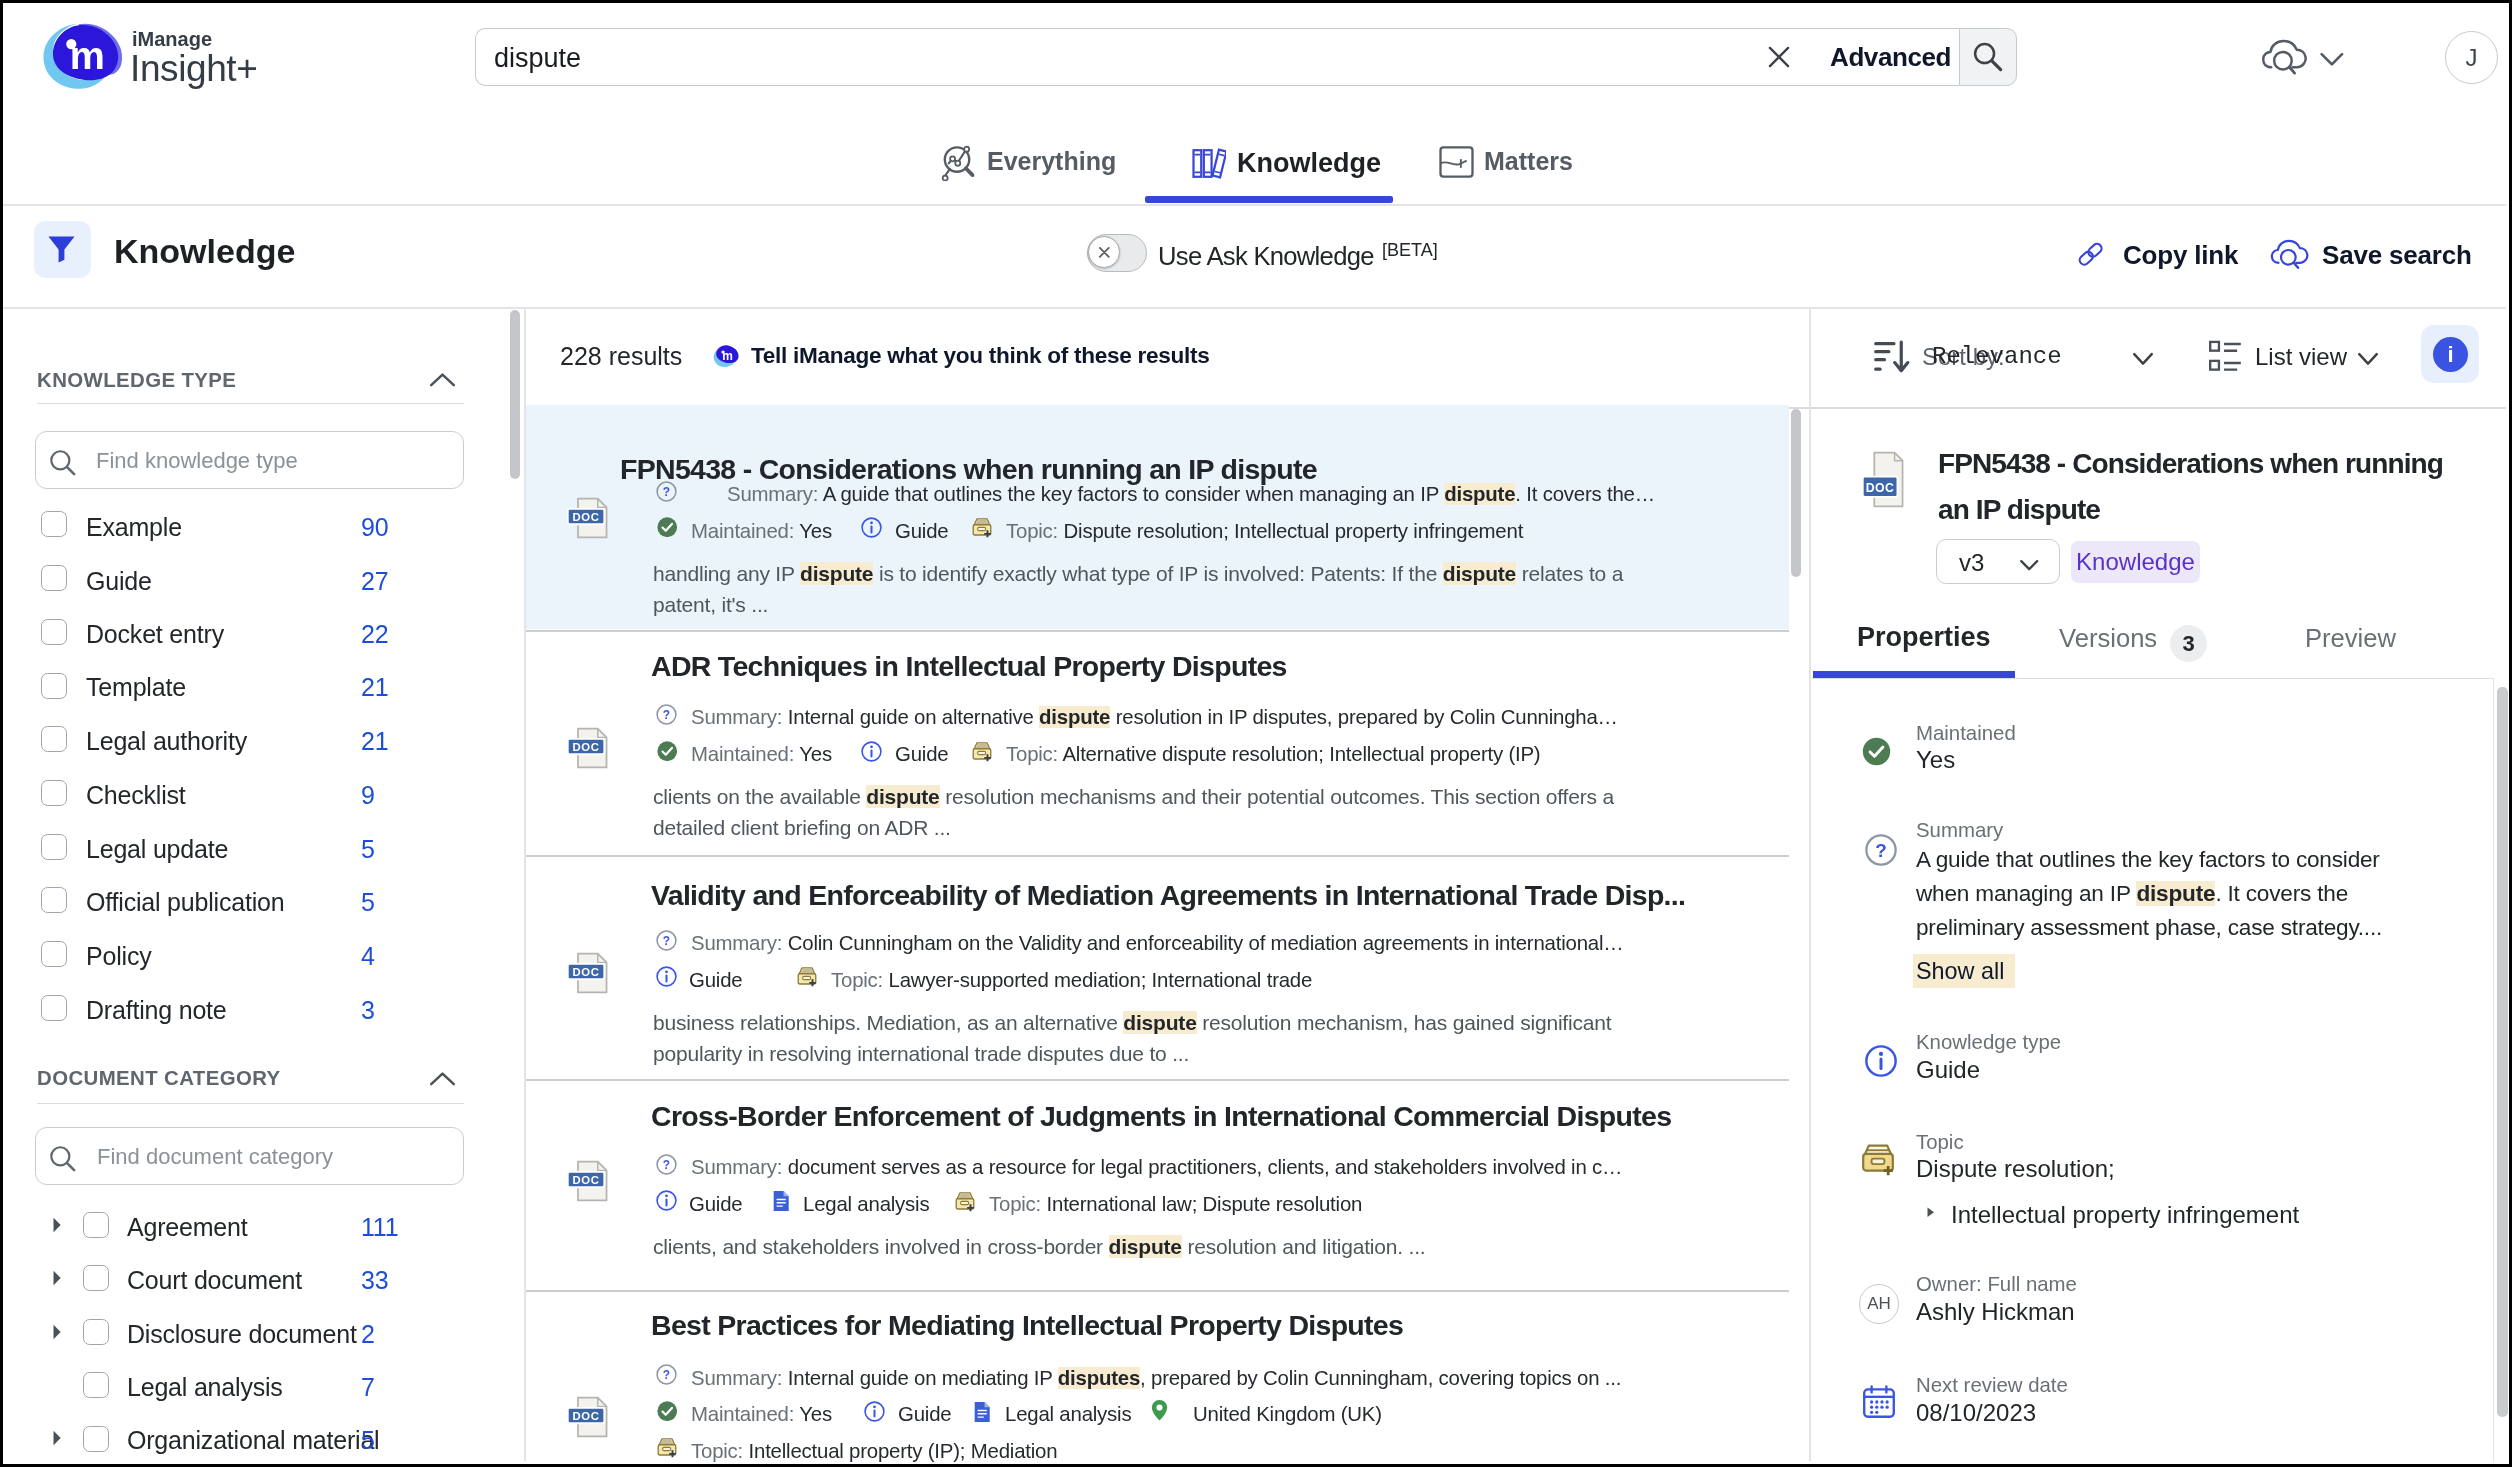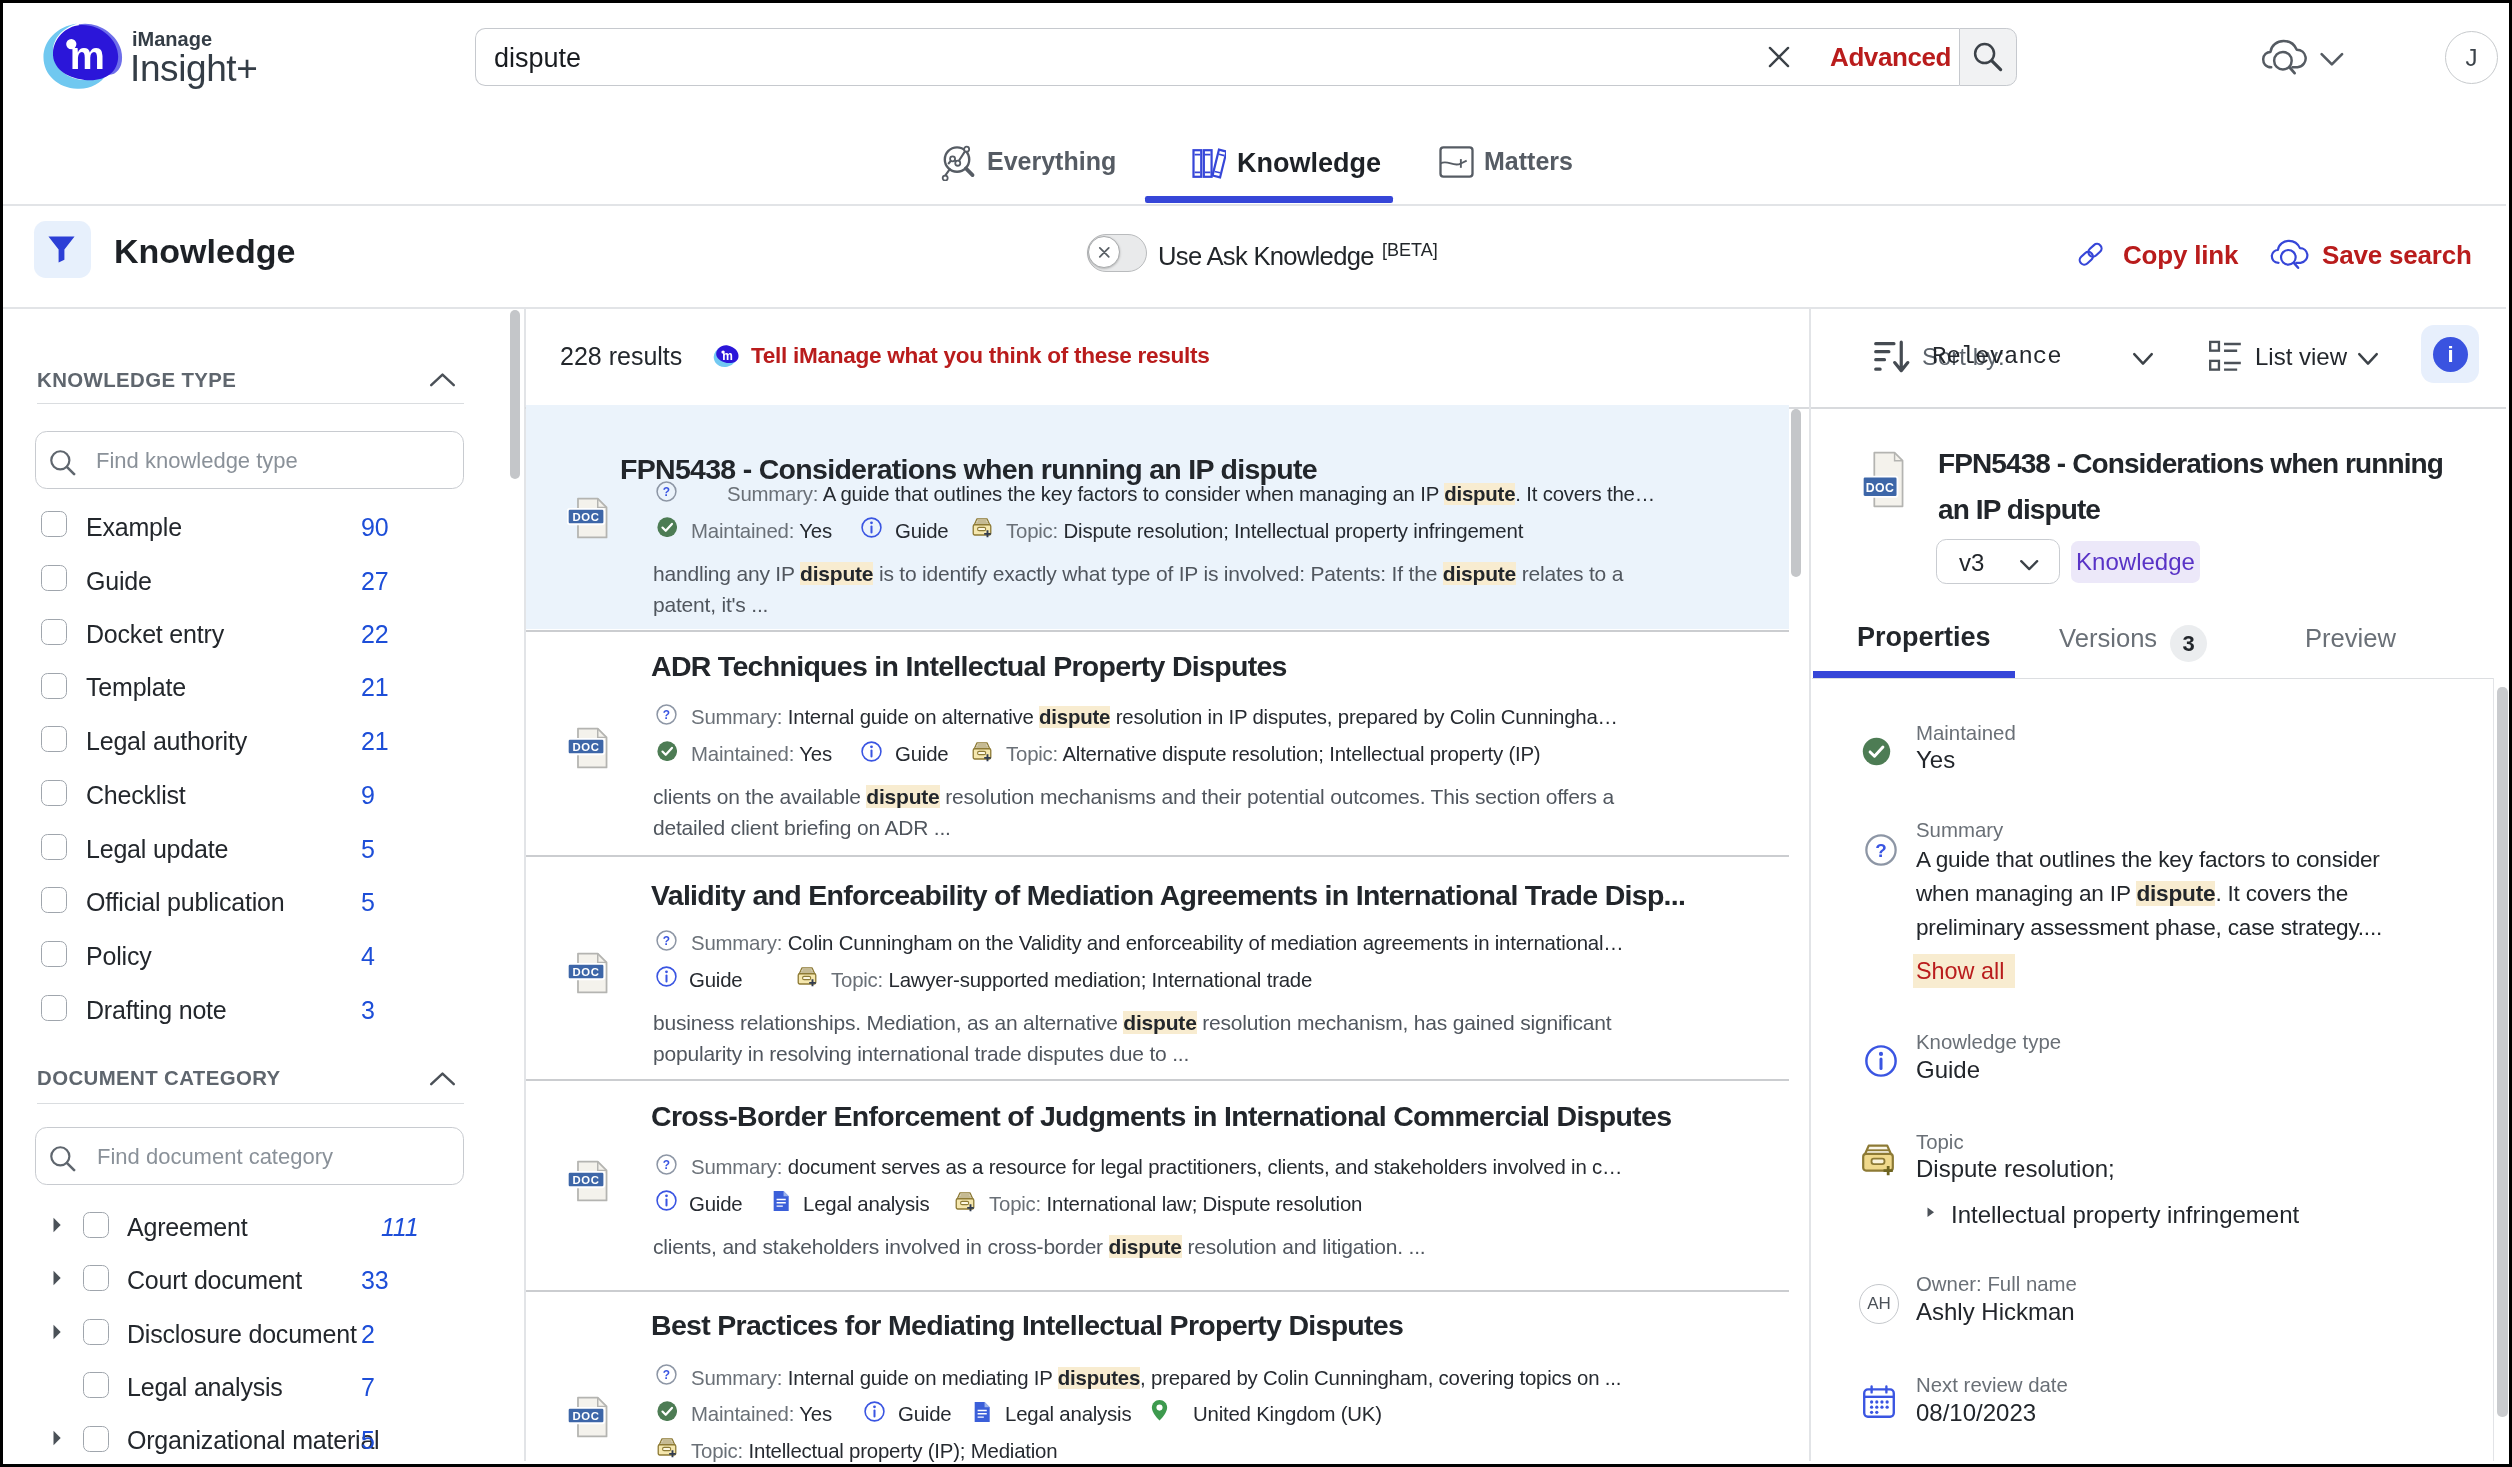--- a/index.html
+++ b/index.html
@@ -9,7 +9,7 @@
 .abs { position:absolute; }
 .hl { background:#f8ecd0; font-weight:bold; color:#22262b; }
 .ico { position:absolute; }
-.blue { color:#b91c1c; }
+.blue { color:#0f172a; }
 .divh { position:absolute; background:#cbcdd0; height:1.5px; }
 .divl { position:absolute; background:#e2e4e7; }
 .cb { position:absolute; width:25.6px; height:25.6px; border:1.8px solid #a0a6ad; border-radius:6.6px; background:#fff; }

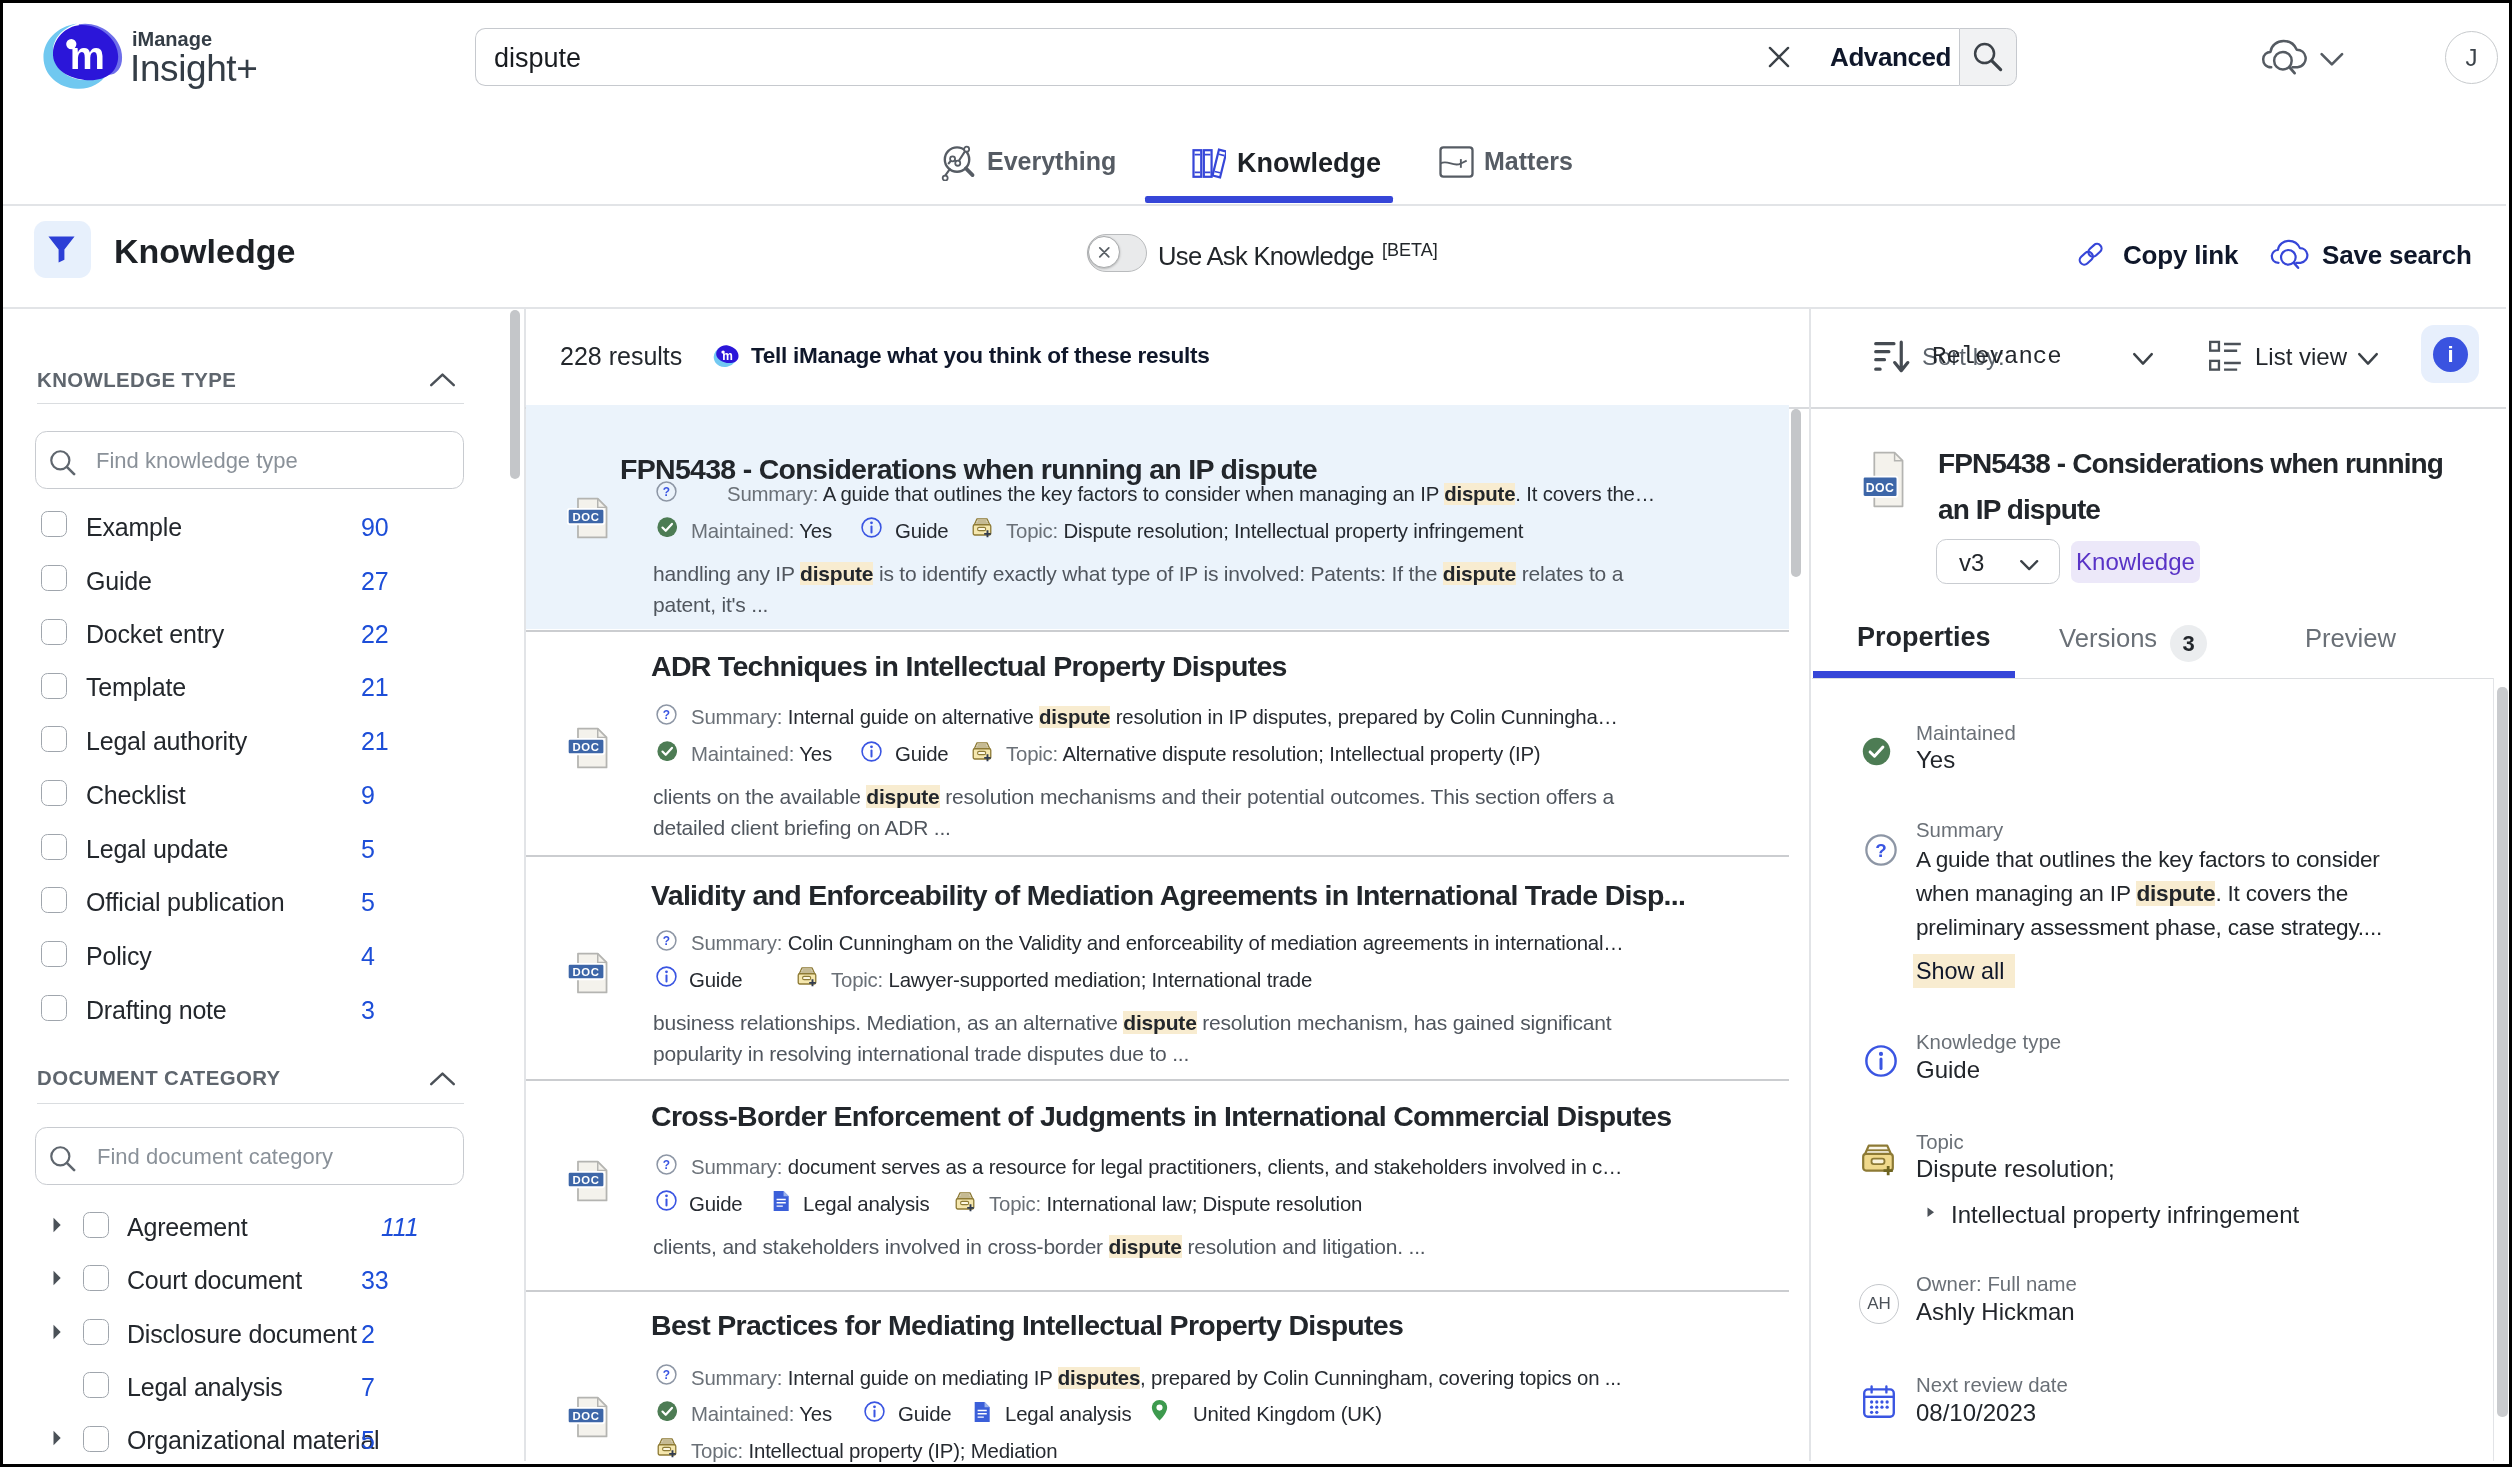--- a/index.html
+++ b/index.html
@@ -179,7 +179,7 @@
       </svg>
 <div class="cb" style="left:83px;top:1212px;"></div>
 <div class="srow-label" style="left:127px;top:1213px;">Agreement</div>
-<div class="srow-count" style="left:381px;top:1213px;font-style:italic;">111</div>
+<div class="srow-count" style="left:361px;top:1213px;">111</div>
 <svg class="ico" style="left:52px;top:1269px" width="10.2" height="18" viewBox="0 0 14 25">
         <path d="M2 2.5 L12 12.5 L2 22.5 Z" fill="#4b5158"></path>
       </svg>

